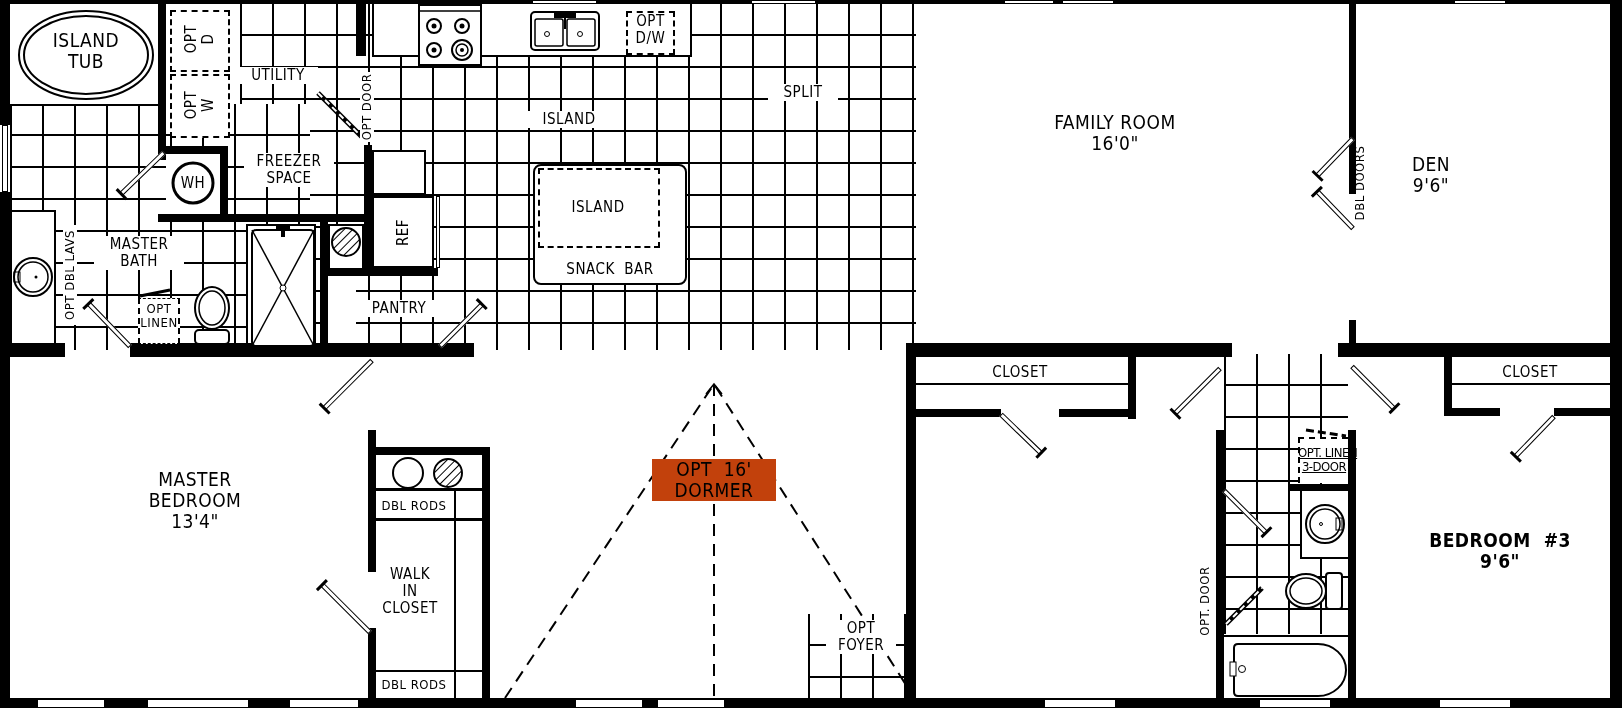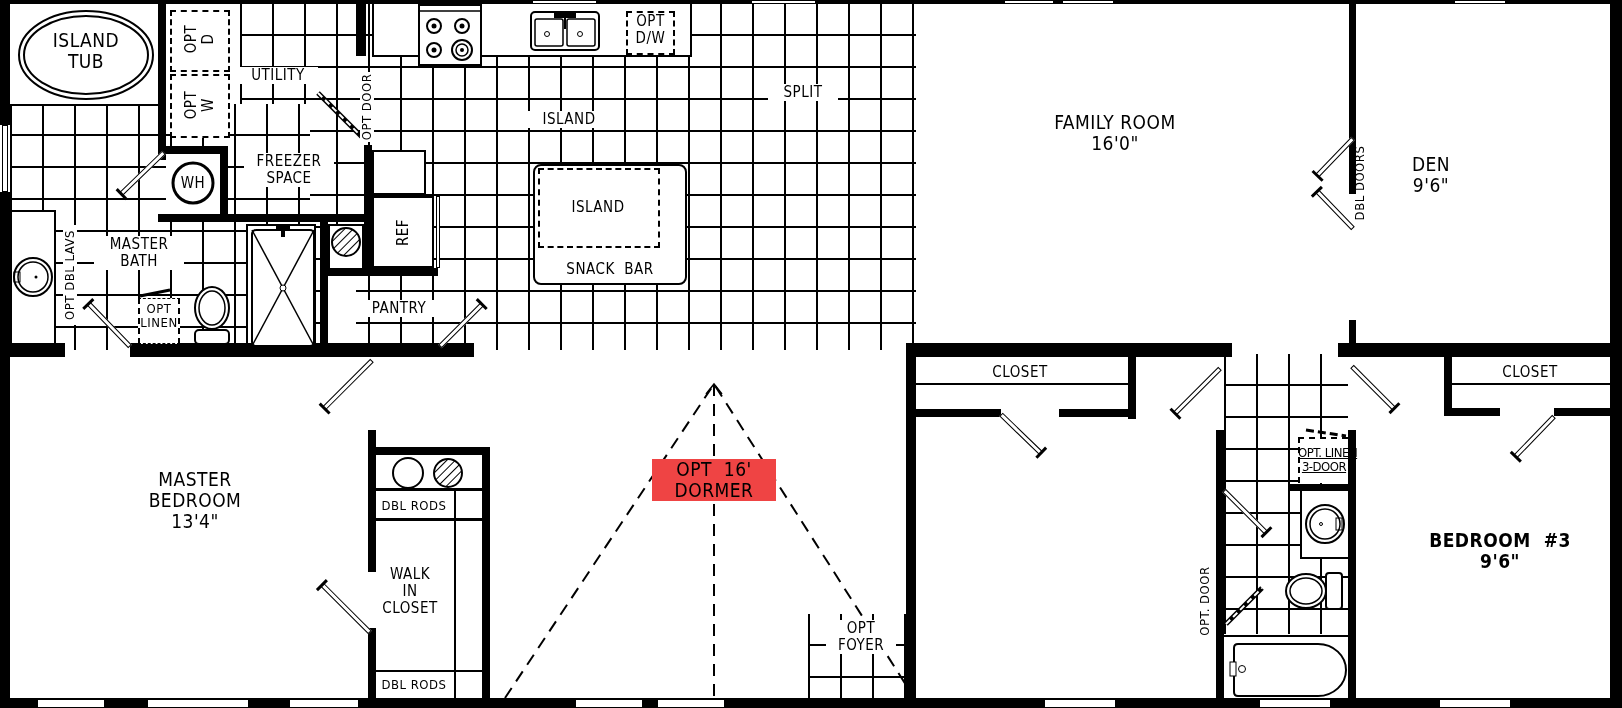--- a/index.html
+++ b/index.html
@@ -273,7 +273,7 @@
 IN
 CLOSET</div>
   <div class="lbl xs" style="left:378px;top:678px;width:72px;">DBL RODS</div>
-  <div class="lbl" style="left:652px;top:459px;width:124px;background:#ef4444;">OPT  16'
+  <div class="lbl" style="left:652px;top:459px;width:124px;background:#c2410c;">OPT  16'
 DORMER</div>
   <div class="lbl s" style="left:826px;top:620px;width:70px;background:#fff;">OPT
 FOYER</div>

